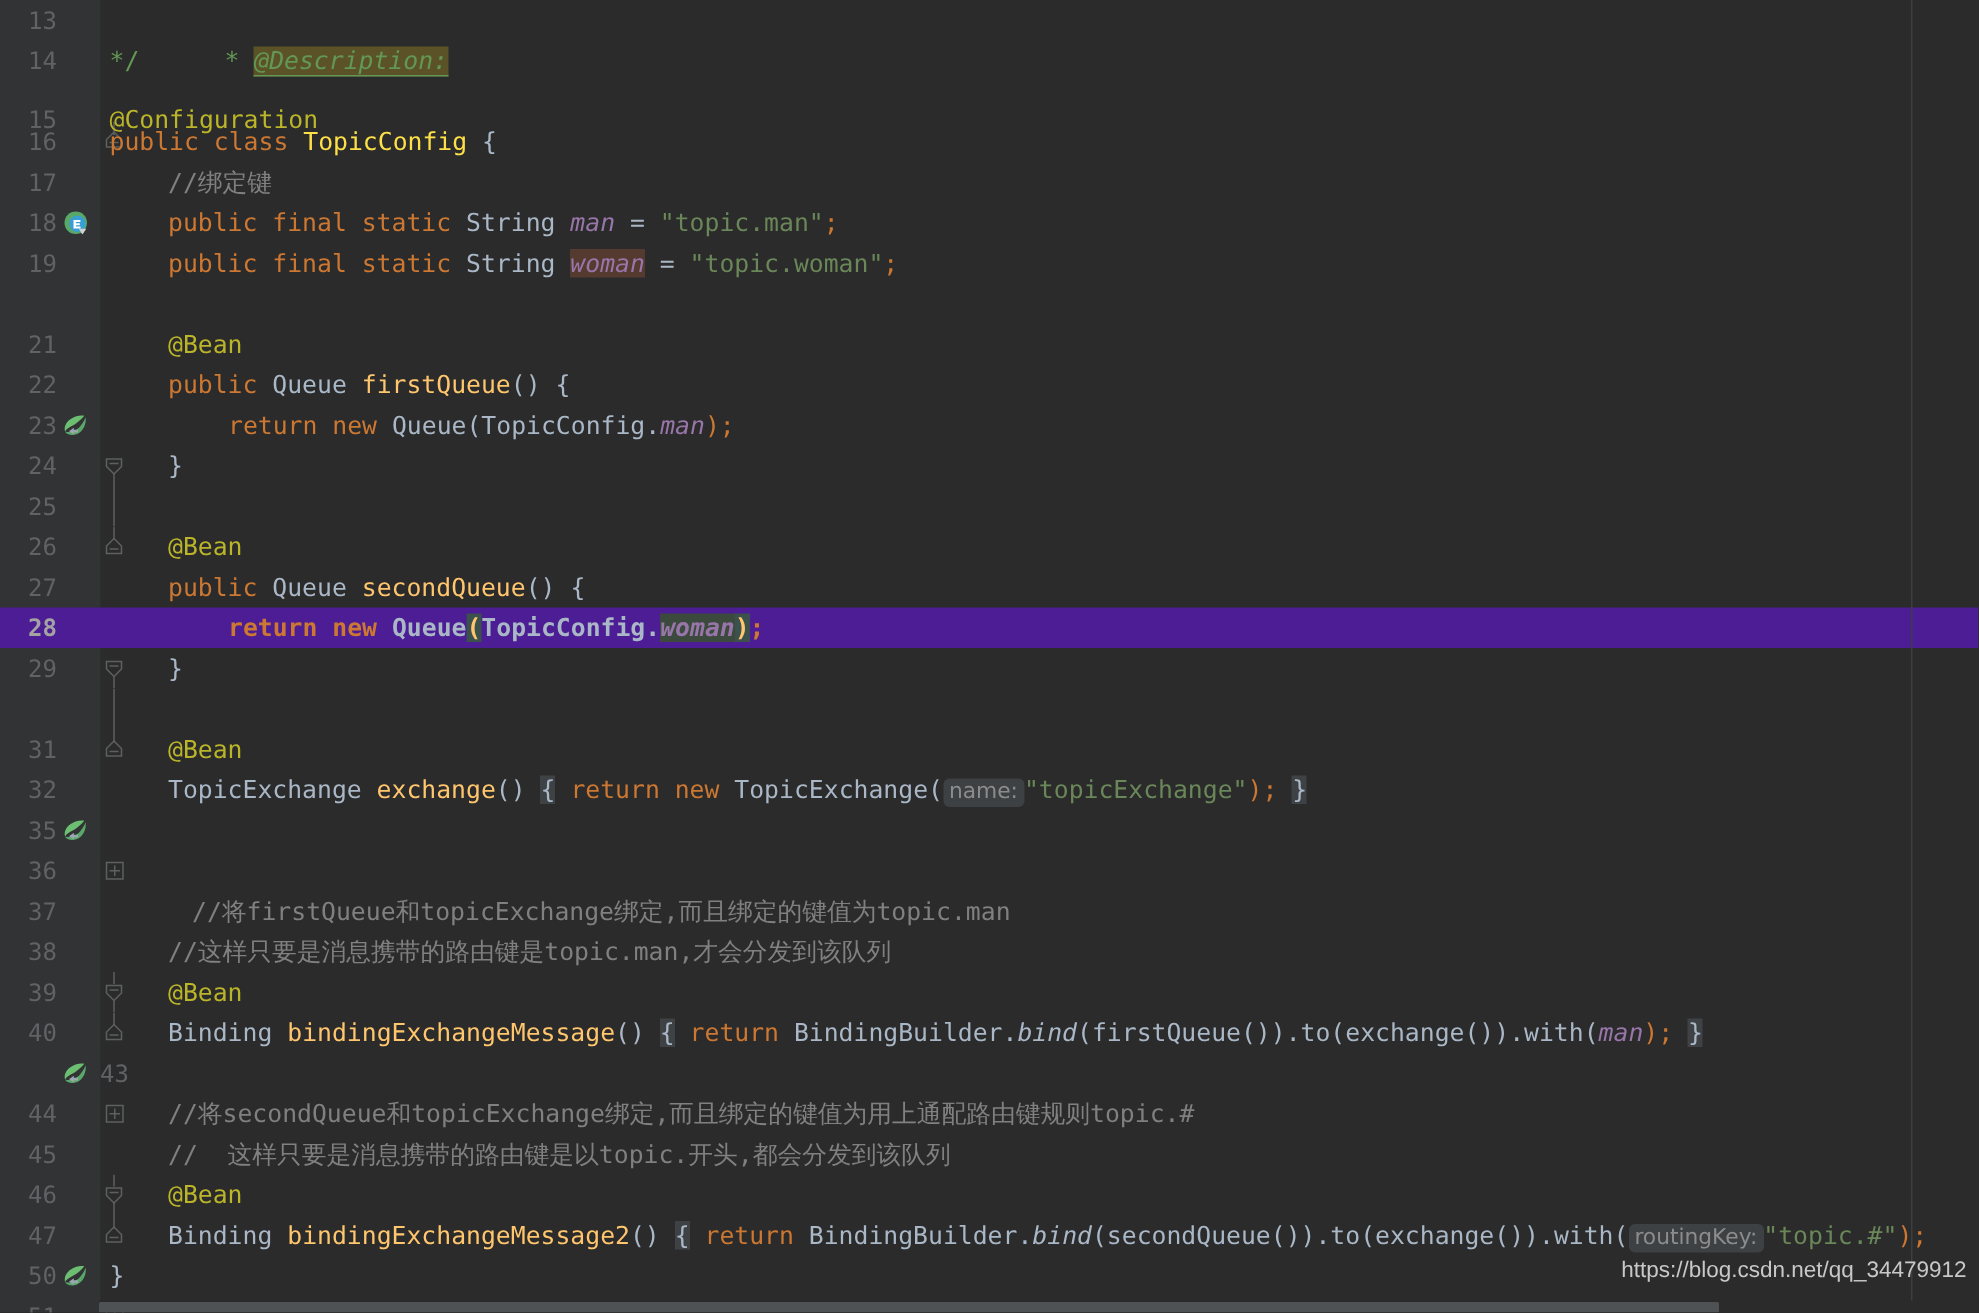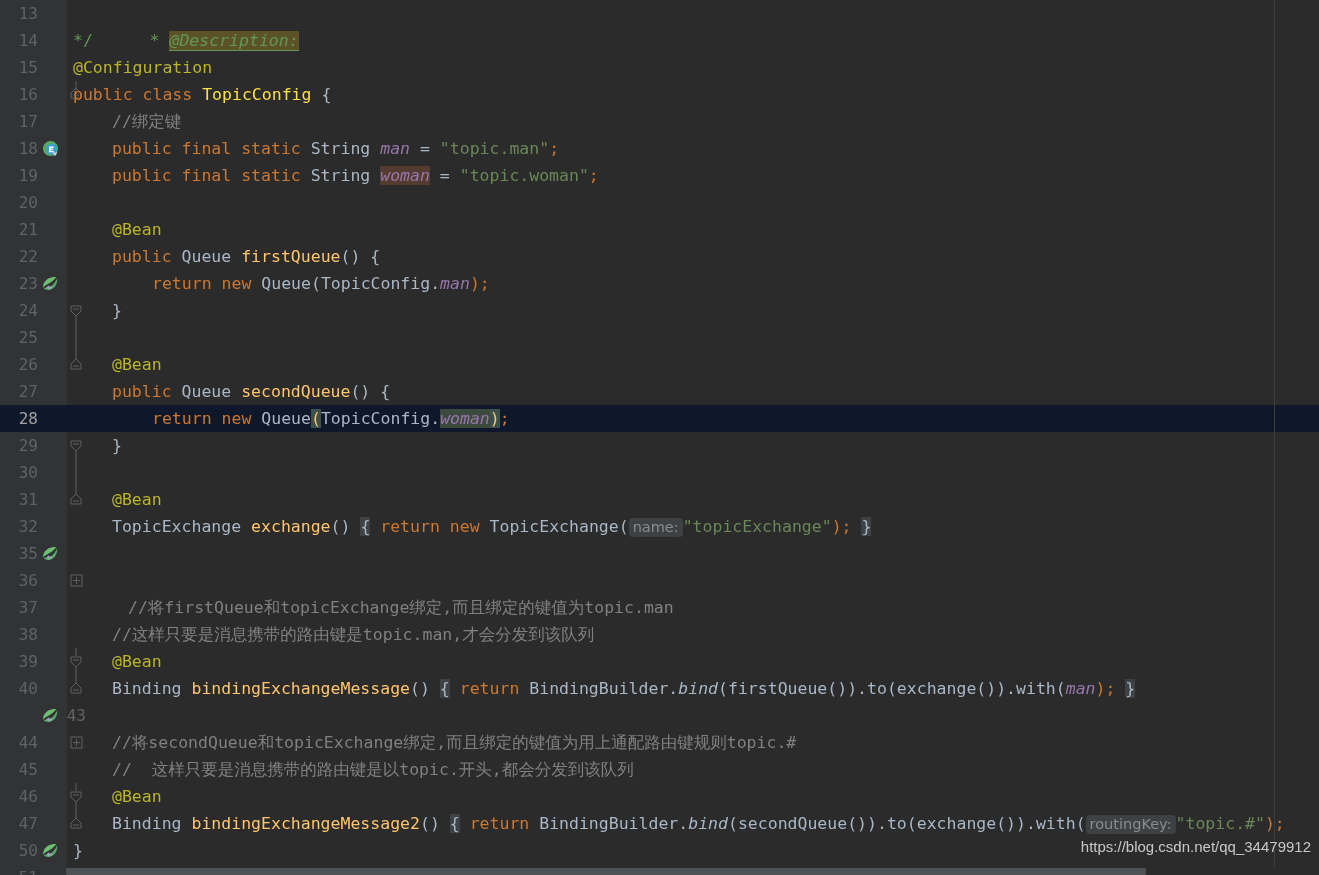--- a/index.html
+++ b/index.html
@@ -188,7 +188,7 @@
     <span class="code" style="left:73px;"><span class="docstar">*/</span></span>
   </div>
 
-  <div class="row" style="top:54px;position:absolute;width:100%;">
+  <div class="row" style="top:66px;position:absolute;width:100%;">
     <span class="lnum">15</span>
     <span class="code" style="left:73px;"><span class="anno">@Configuration</span></span>
   </div>

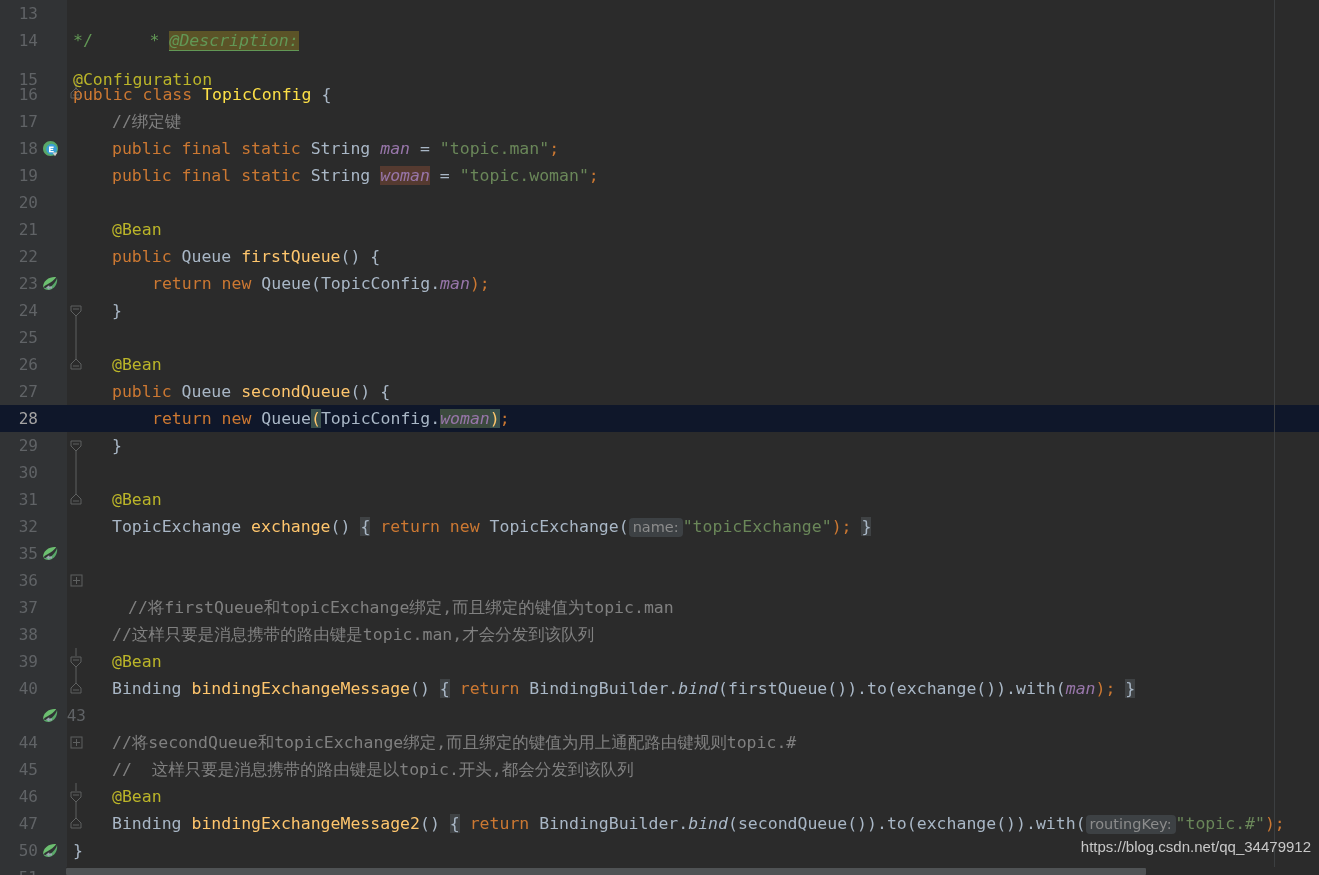--- a/index.html
+++ b/index.html
@@ -221,9 +221,6 @@
     <span class="code" style="left:112px;"><span class="kw">public final static</span> <span class="type">String</span> <span class="field hl-write">woman</span> <span class="punc">=</span> <span class="str">"topic.woman"</span><span class="semi">;</span></span>
   </div>
 
-  <div class="row" style="top:189px;position:absolute;width:100%;">
-    <span class="lnum">20</span>
-  </div>
 
   <div class="row" style="top:216px;position:absolute;width:100%;">
     <span class="lnum">21</span>

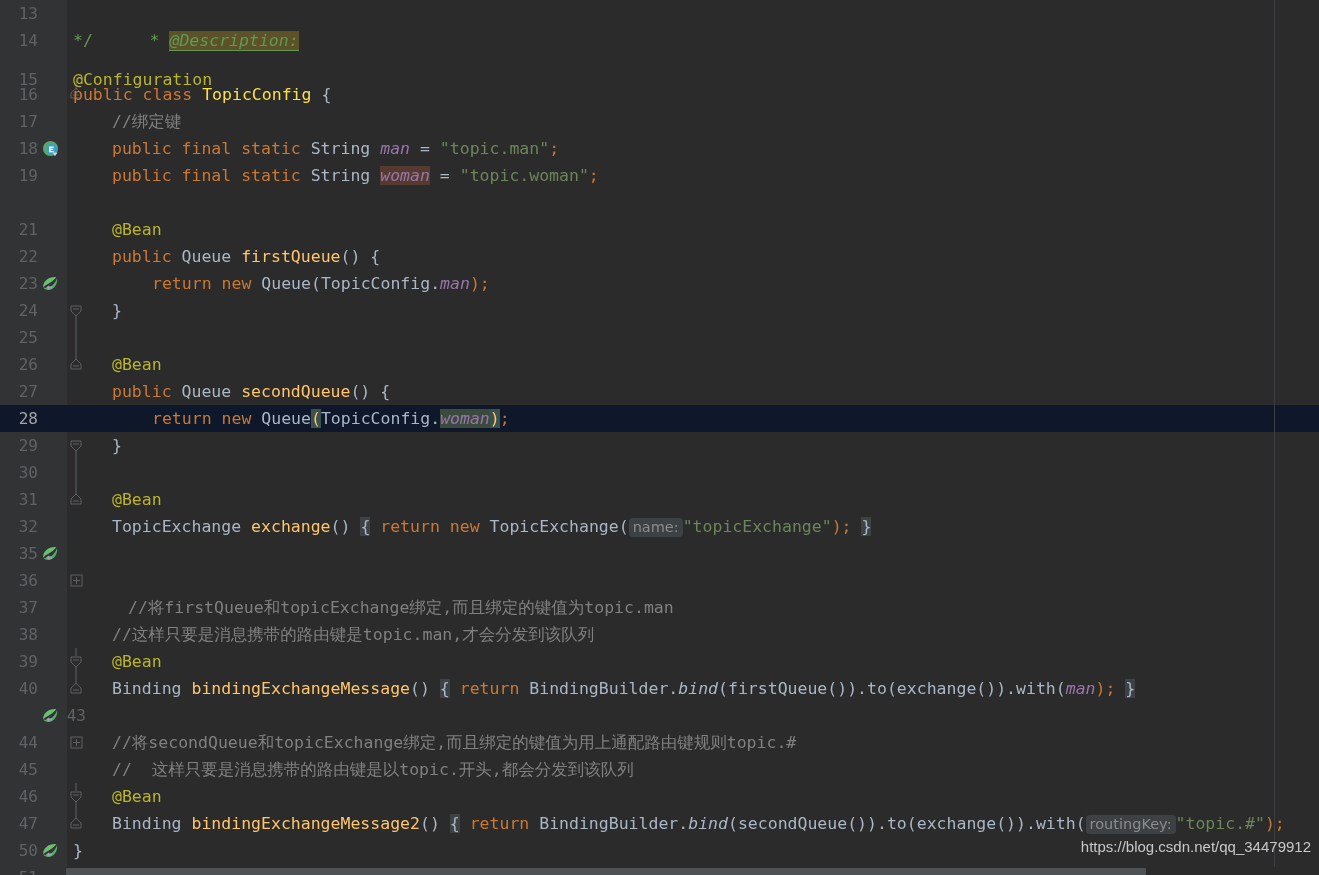--- a/index.html
+++ b/index.html
@@ -43,7 +43,8 @@
     font-size: 16.5px;
   }
   .row.current {
-    background: #0f172a;
+    background: #4c1d95;
+    font-weight: bold;
   }
   .row.current .code { background: transparent; }
 

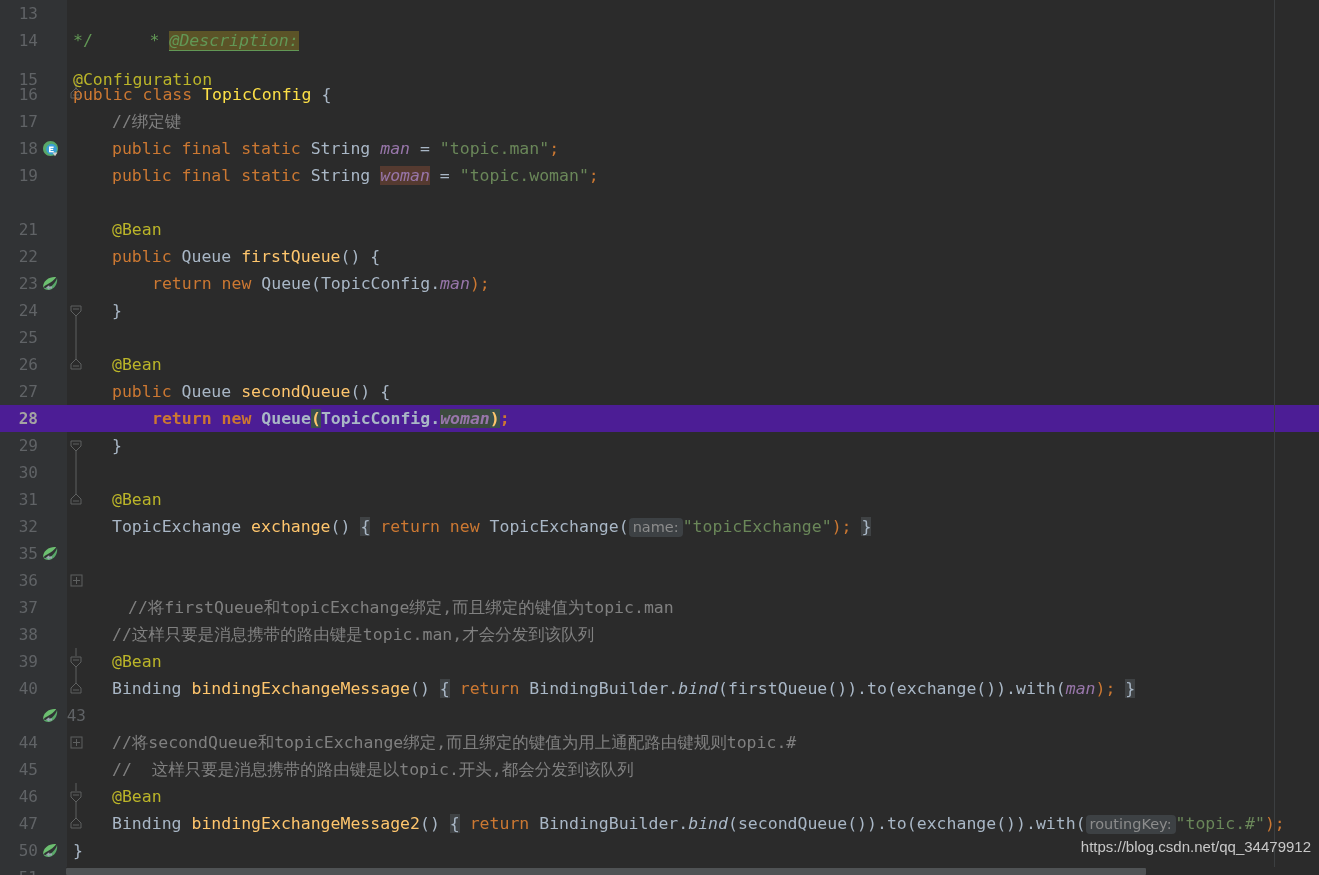--- a/index.html
+++ b/index.html
@@ -319,9 +319,6 @@
     <span class="code" style="left:112px;"><span class="brace">}</span></span>
   </div>
 
-  <div class="row" style="top:459px;position:absolute;width:100%;">
-    <span class="lnum">30</span>
-  </div>
 
   <div class="row" style="top:486px;position:absolute;width:100%;">
     <span class="lnum">31</span>

